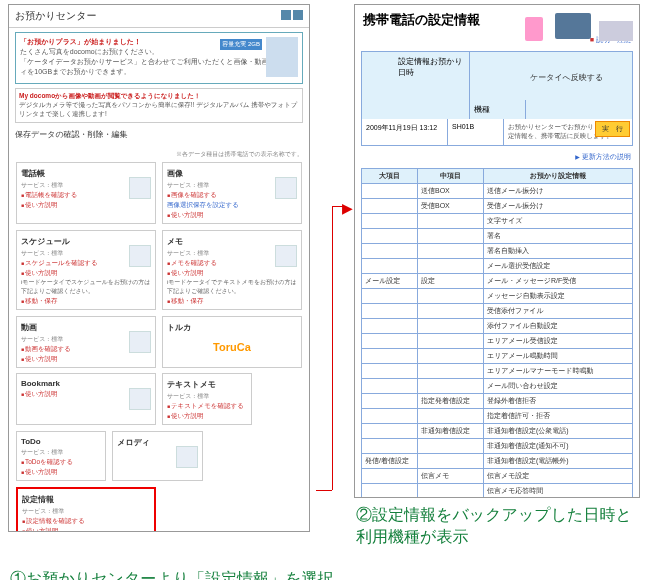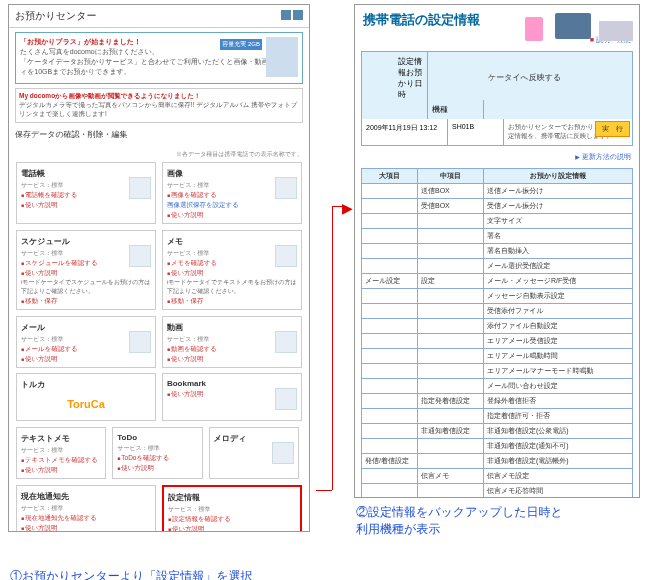--- a/index.html
+++ b/index.html
@@ -28,7 +28,7 @@
   .lp-card .icon{ position:absolute; right:4px; top:14px; width:22px; height:22px; background:#e8eef6; border:1px solid #cdd;}
   .highlight-box { border:2px solid #e00 !important; }
   .footer-gray{ margin:2px 6px; height:6px; background:#eee;}
-  .rp-title { padding:6px 8px; font-size:13px; font-weight:bold; color:#0369a1;}
+  .rp-title { padding:6px 8px; font-size:13px; font-weight:bold; color:#000000;}
   .rp-illust { position:absolute; right:4px; top:2px; width:110px; height:38px;}
   .rp-illust .a{position:absolute; left:0; top:10px; width:18px; height:24px; background:#f9c; border-radius:2px;}
   .rp-illust .b{position:absolute; left:30px; top:6px; width:36px; height:26px; background:#579; border-radius:2px;}

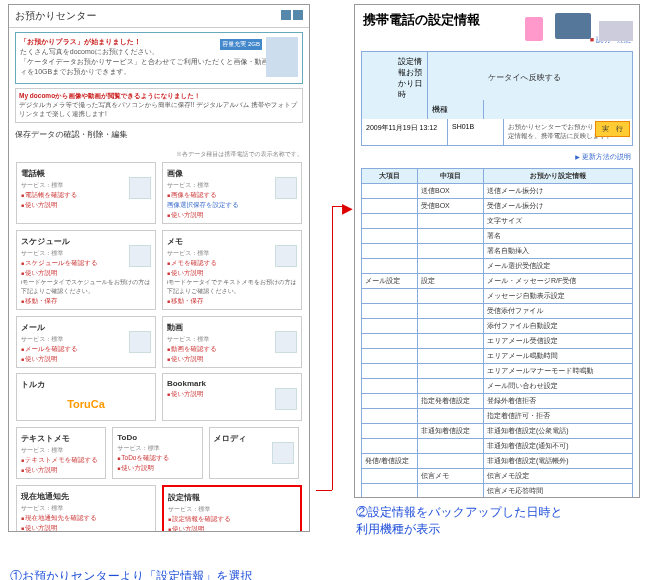--- a/index.html
+++ b/index.html
@@ -38,7 +38,7 @@
   .rp-box1{ margin:4px 6px; border:1px solid #8ad; }
   .rp-box1-head{ display:flex; background:#dff1fb; font-size:8px; }
   .rp-box1-head > div{ padding:4px; border-right:1px solid #8ad;}
-  .rp-box1-head .c1{ width:66px;padding-left:36px;}
+  .rp-box1-head .c1{ width:108px;padding-left:36px;}
   .rp-box1-head .c2{ width:56px;margin-top:48px;}
   .rp-box1-head .c3{ flex:1; border-right:none; color:#333;margin-top:16px;}
   .rp-box1-body{ display:flex; font-size:7px;}

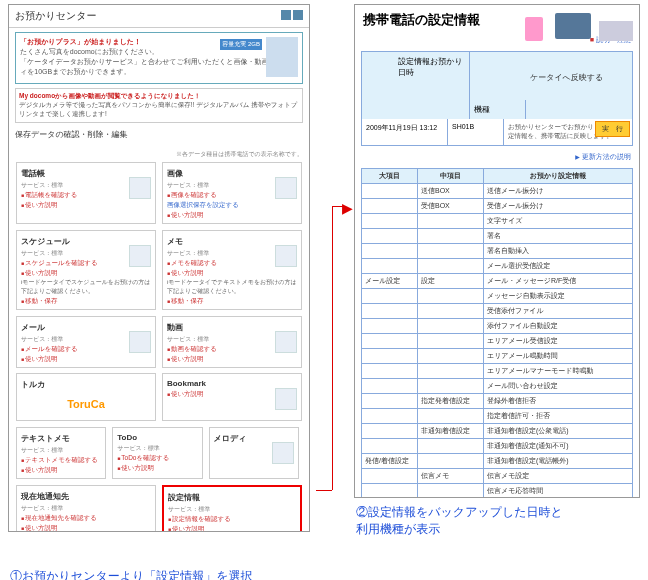--- a/index.html
+++ b/index.html
@@ -112,13 +112,6 @@
       <div class="icon"></div>
     </div>
     <div class="lp-card">
-      <h4>メール</h4>
-      <span class="sub">サービス：標準</span>
-      <span class="red">メールを確認する</span>
-      <span class="red">使い方説明</span>
-      <div class="icon"></div>
-    </div>
-    <div class="lp-card">
       <h4>動画</h4>
       <span class="sub">サービス：標準</span>
       <span class="red">動画を確認する</span>

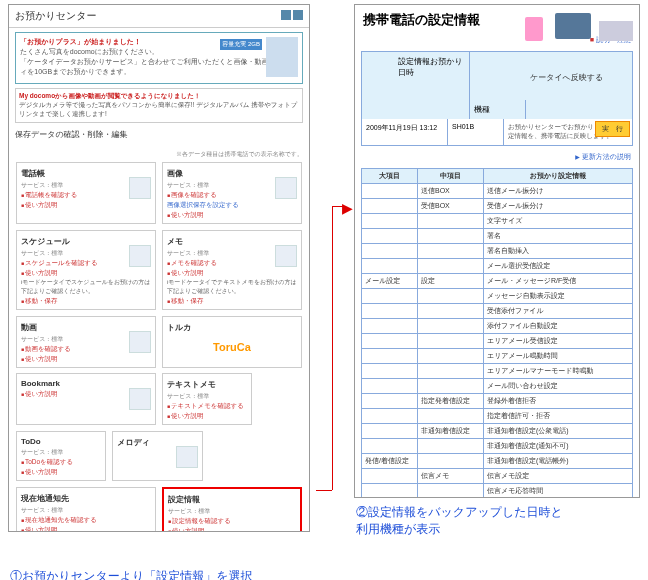--- a/index.html
+++ b/index.html
@@ -143,12 +143,6 @@
       <h4>メロディ</h4>
       <div class="icon"></div>
     </div>
-    <div class="lp-card">
-      <h4>現在地通知先</h4>
-      <span class="sub">サービス：標準</span>
-      <span class="red">現在地通知先を確認する</span>
-      <span class="red">使い方説明</span>
-    </div>
     <div class="lp-card highlight-box">
       <h4>設定情報</h4>
       <span class="sub">サービス：標準</span>

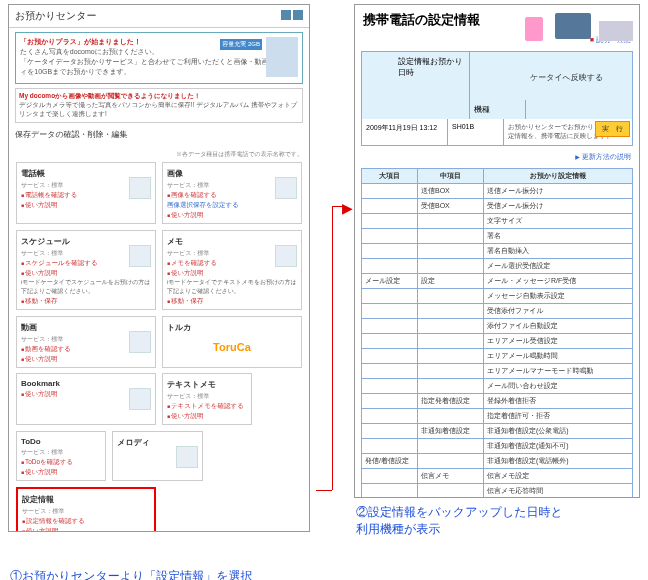--- a/index.html
+++ b/index.html
@@ -52,7 +52,7 @@
   .rp-table{ margin:4px 6px; border:1px solid #8ad; border-collapse:collapse; width:calc(100% - 12px);}
   .rp-table th, .rp-table td{ border:1px solid #8ad; font-size:7px; padding:2px 3px; text-align:left; color:#333;}
   .rp-table thead th{ background:#dff1fb; text-align:center;}
-  .caption{ position:absolute; font-size:12px; color:#1d4ed8; line-height:1.4;}
+  .caption{ position:absolute; font-size:16px; color:#15803d; line-height:1.4;}
   .cap-left{ left:10px; top:568px;}
   .cap-right{ left:356px; top:504px;}
 </style>

